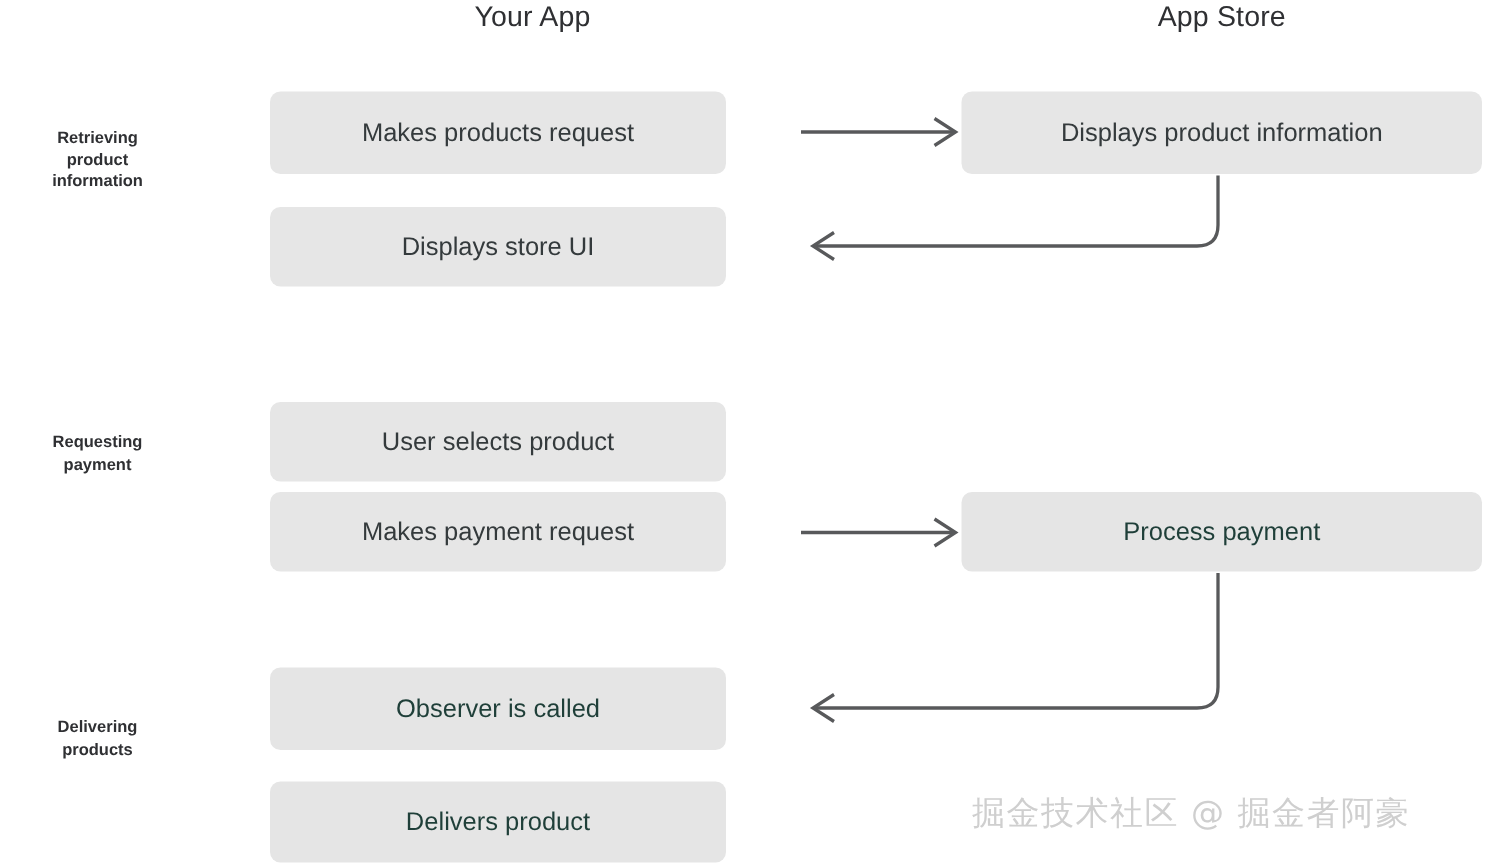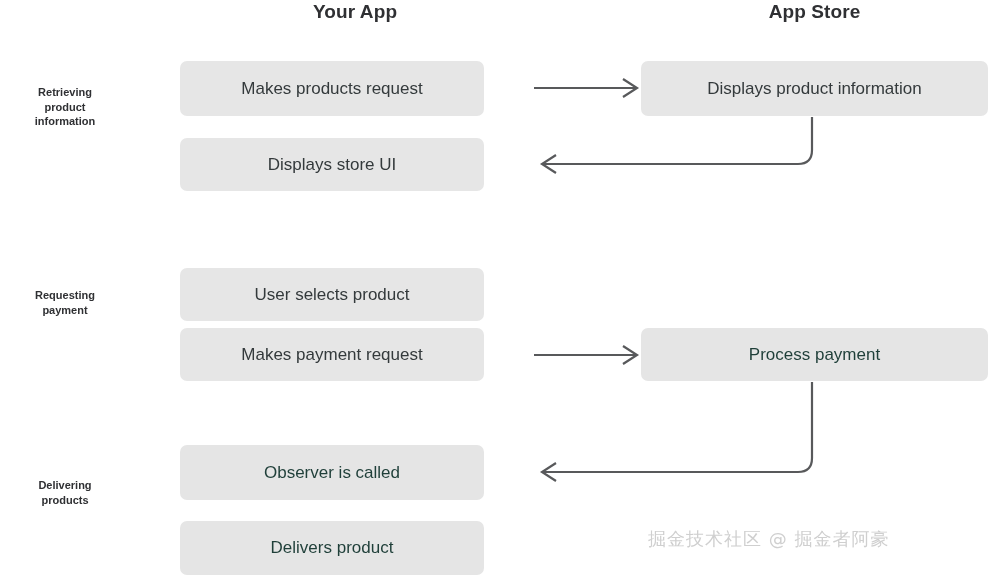--- a/index.html
+++ b/index.html
@@ -23,7 +23,7 @@
   .col-header {
     position: absolute;
     font-size: 19px;
-    font-weight: bold;
+    font-weight: normal;
     color: #2f3033;
     letter-spacing: 0.1px;
     text-align: center;

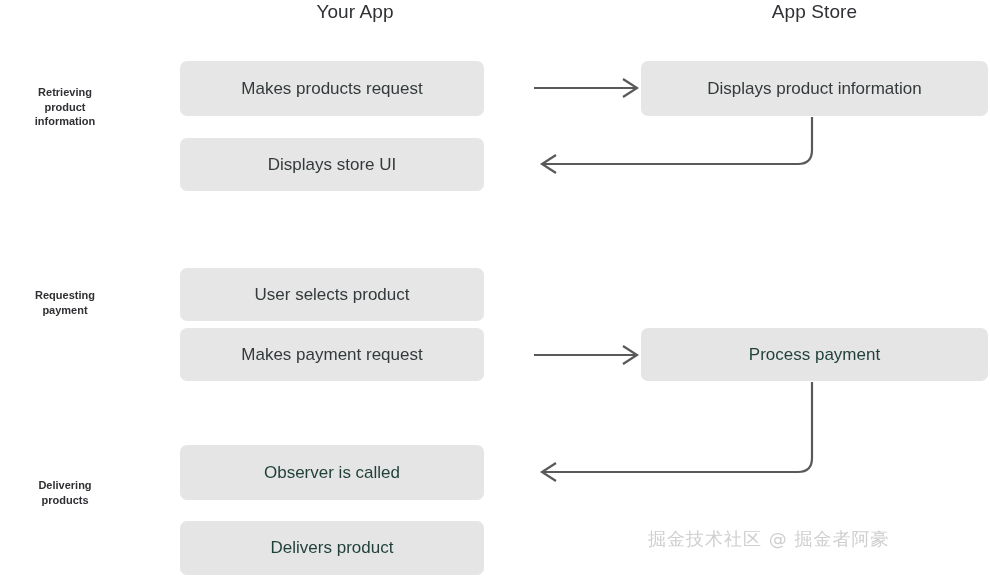--- a/index.html
+++ b/index.html
@@ -100,7 +100,7 @@
     position: absolute;
     left: 648px;
     top: 527px;
-    font-size: 18px;
+    font-size: 22px;
     color: #cfcfcf;
     letter-spacing: 1px;
     white-space: nowrap;

